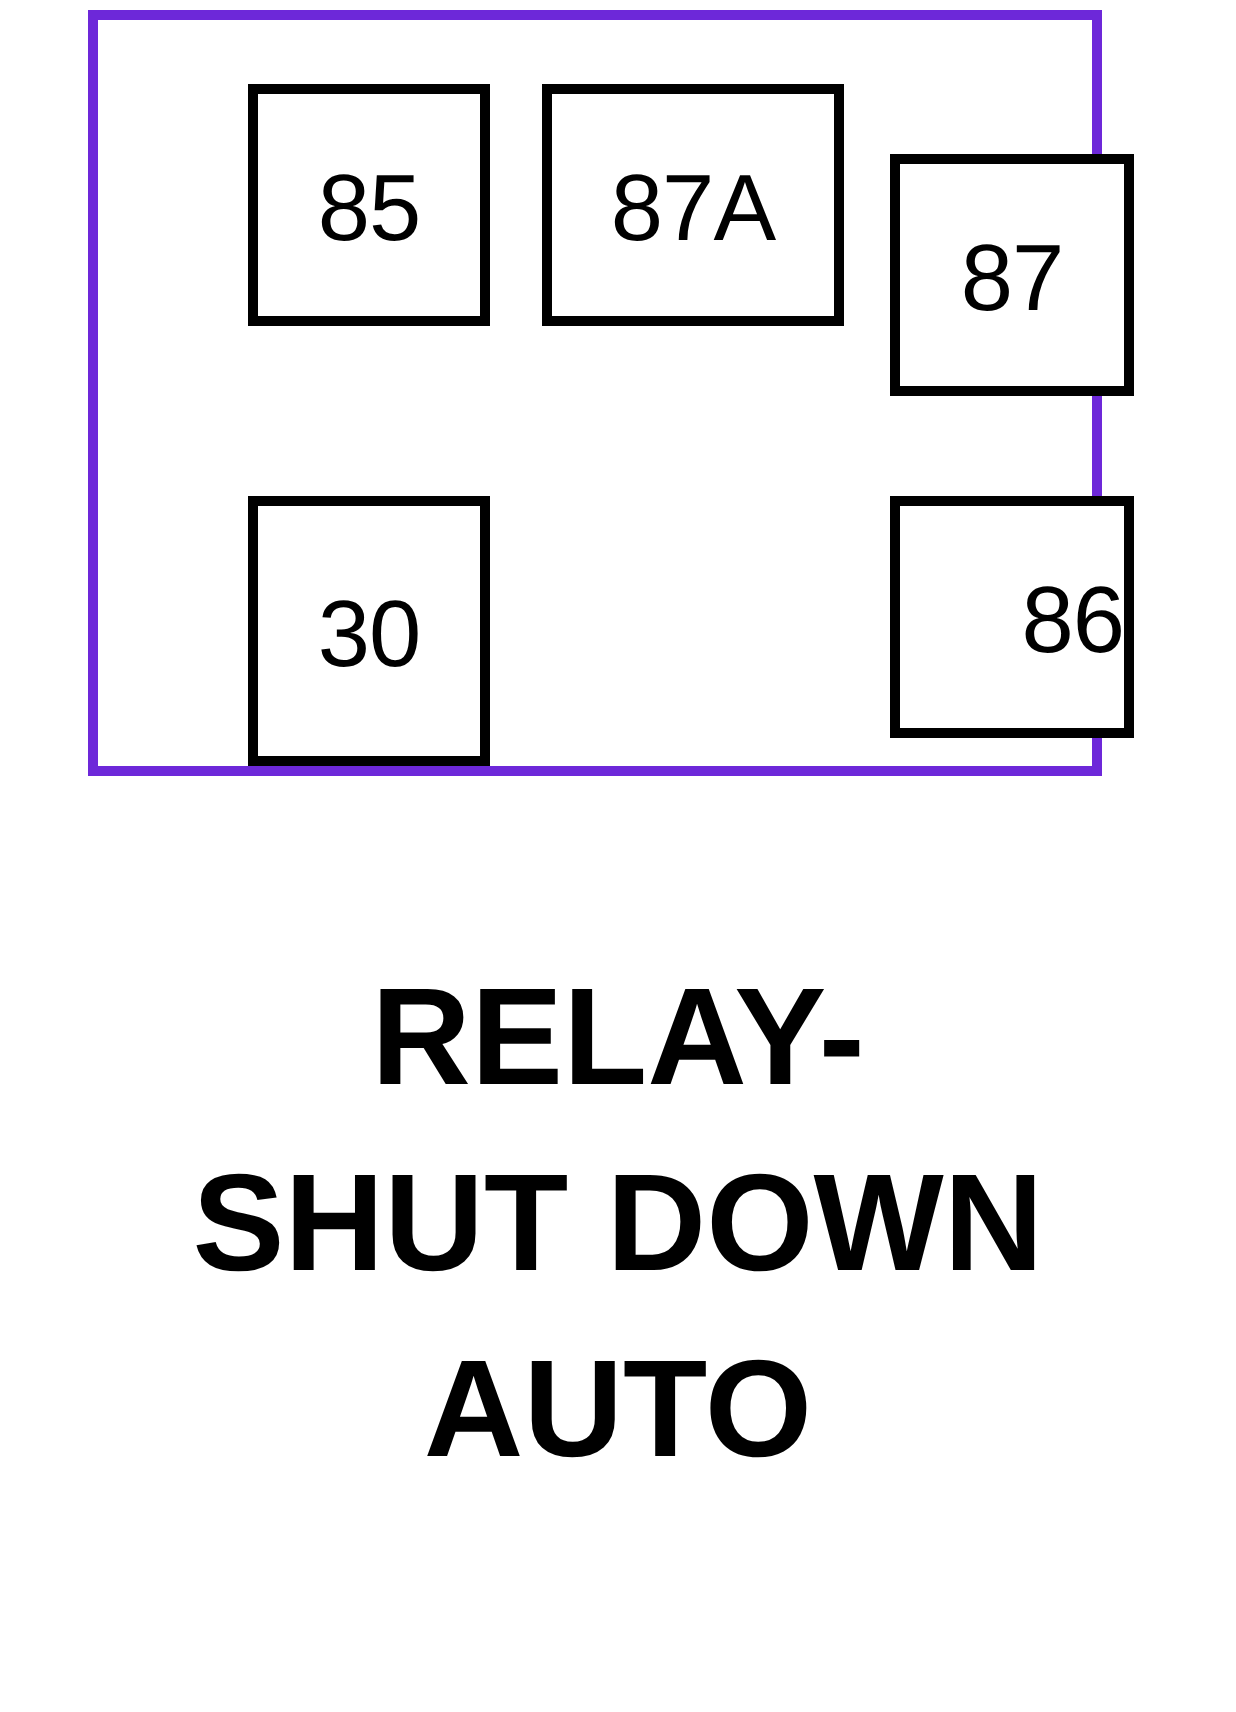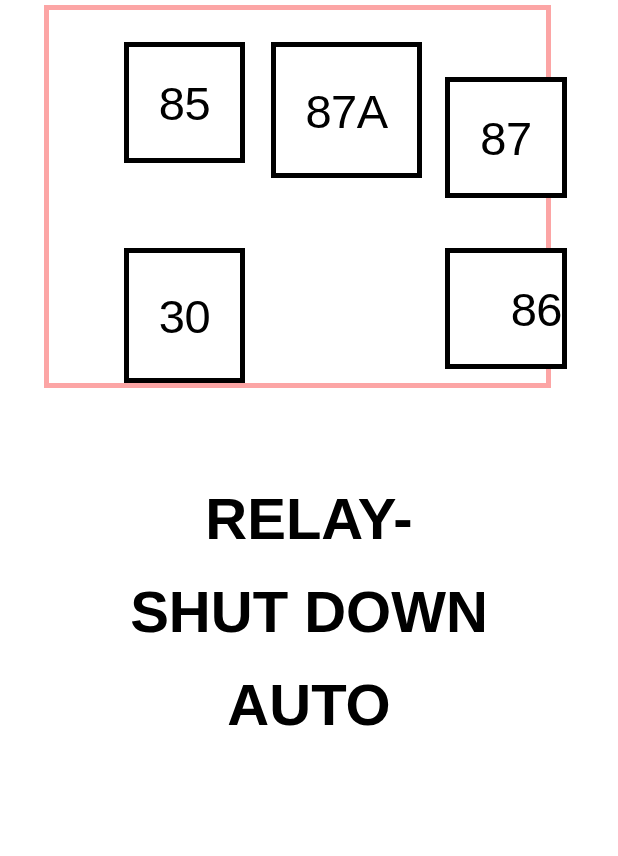--- a/index.html
+++ b/index.html
@@ -24,7 +24,7 @@
     width: 507px;
     height: 383px;
     box-sizing: border-box;
-    border: 5px solid #fca5a5;
+    border: 5px solid #6d28d9;
     background: #ffffff;
   }
 

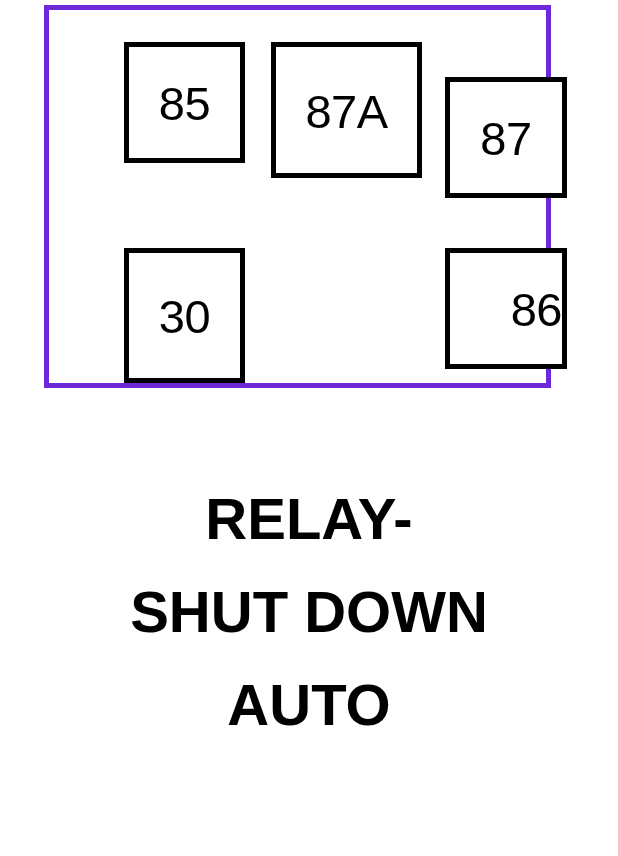--- a/index.html
+++ b/index.html
@@ -52,7 +52,7 @@
 
   
   .terminal-85  { left: 75px;  top: 32px;  width: 121px; height: 121px; }
-  .terminal-87a { left: 222px; top: 32px;  width: 151px; height: 136px; }
+  .terminal-87a { left: 222px; top: 32px;  width: 151px; height: 121px; }
   .terminal-87  { left: 396px; top: 32px;  width: 122px; height: 121px; margin-top: 35px; }
   .terminal-30  { left: 75px;  top: 238px; width: 121px; height: 135px; }
   .terminal-86  { left: 396px; top: 238px; width: 122px; height: 121px; justify-content: flex-end; }

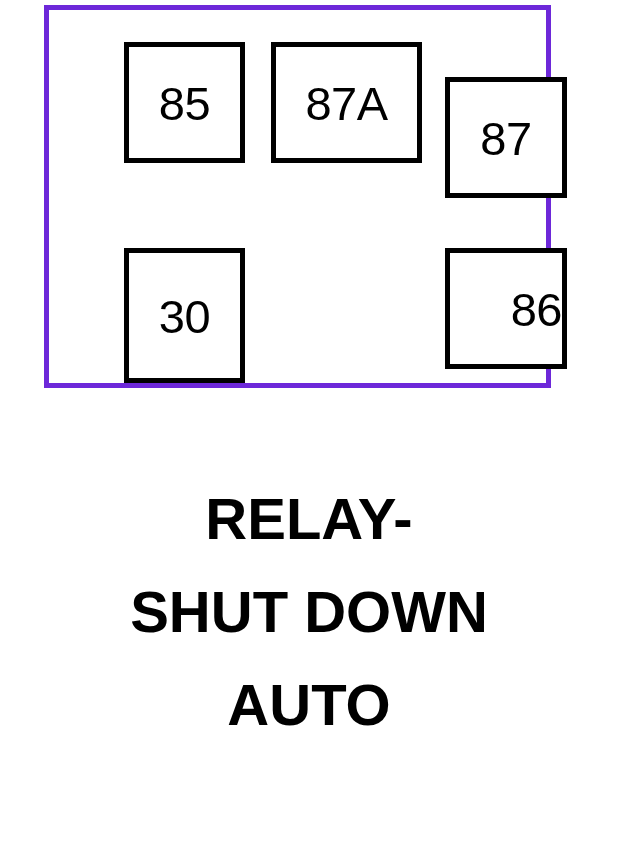--- a/index.html
+++ b/index.html
@@ -67,7 +67,7 @@
   }
   .caption-line {
     font-family: "Liberation Sans", "DejaVu Sans", sans-serif;
-    font-size: 58px;
+    font-size: 69px;
     font-weight: bold;
     line-height: 93px;
     letter-spacing: 0px;

